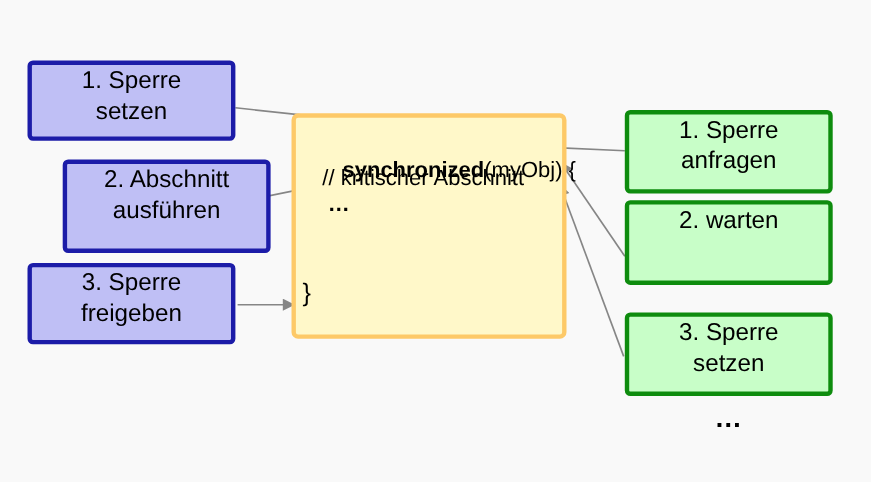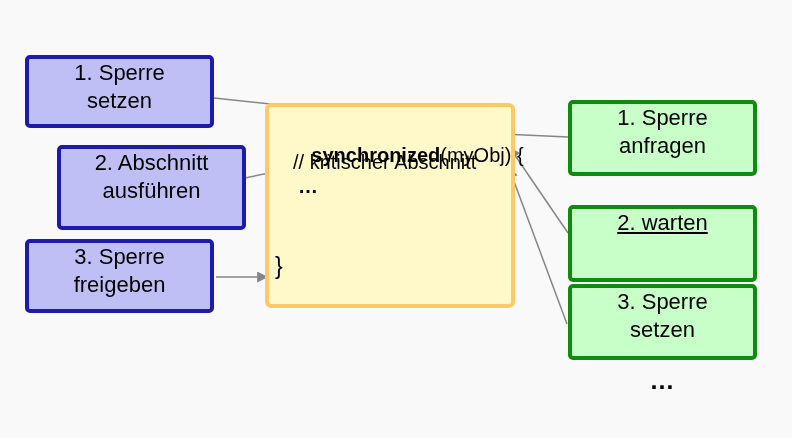--- a/index.html
+++ b/index.html
@@ -53,7 +53,7 @@
   .l2{left:25px;top:145px;width:189px;height:85px;margin-left:32px;}
   .l3{left:25px;top:239px;width:189px;height:74px;}
   .r1{left:568px;top:100px;width:189px;height:76px;}
-  .r2{left:568px;top:205px;width:189px;height:77px;text-decoration:underline;}
+  .r2{left:568px;top:182px;width:189px;height:77px;}
   .r3{left:568px;top:284px;width:189px;height:76px;}
   .more{
     position:absolute;left:631px;top:366px;width:62px;

